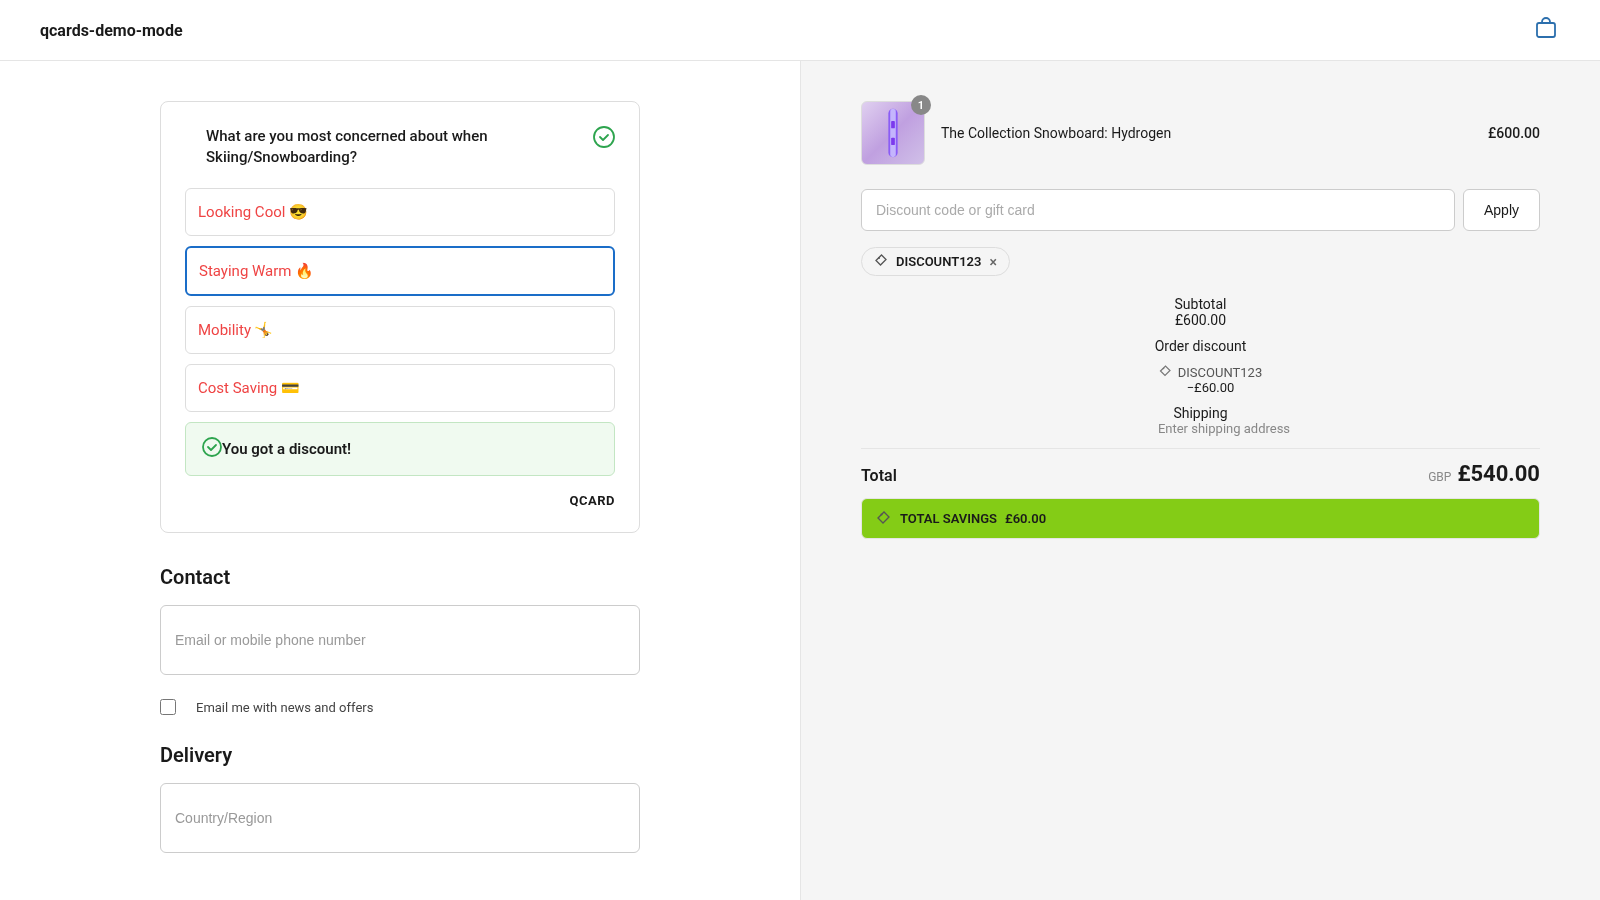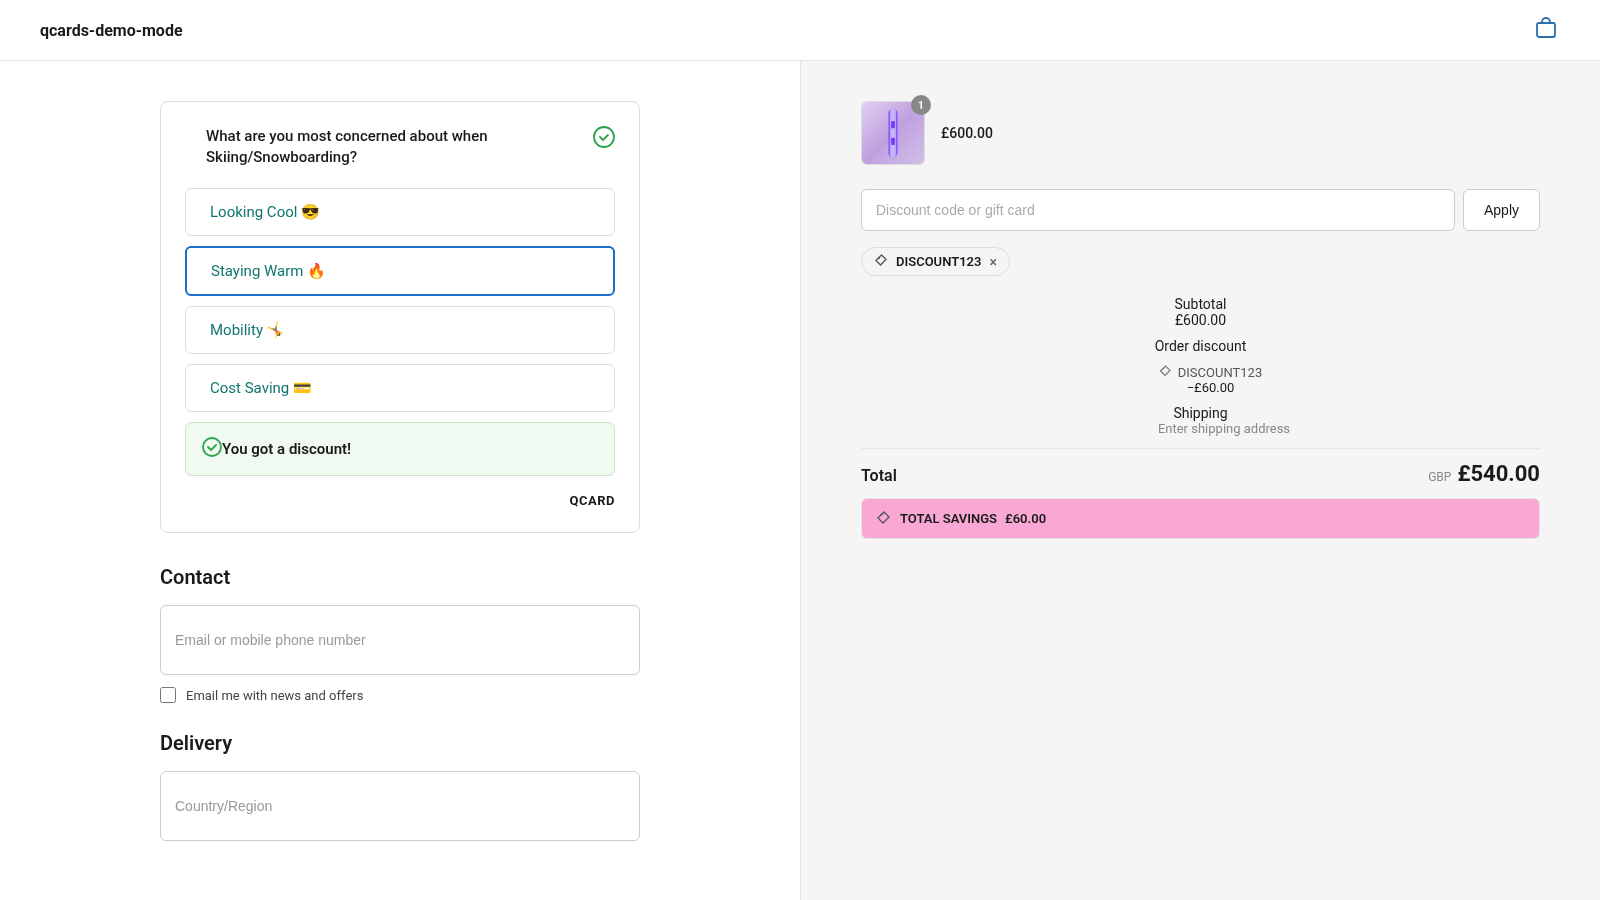--- a/index.html
+++ b/index.html
@@ -458,6 +458,9 @@
         </div>
         <div class="product-badge">1</div>
       </div>
+      <div class="product-info">
+        <p class="product-name">The Collection Snowboard: Hydrogen</p>
+      </div>
       <span class="product-price">£600.00</span>
     </div>
 

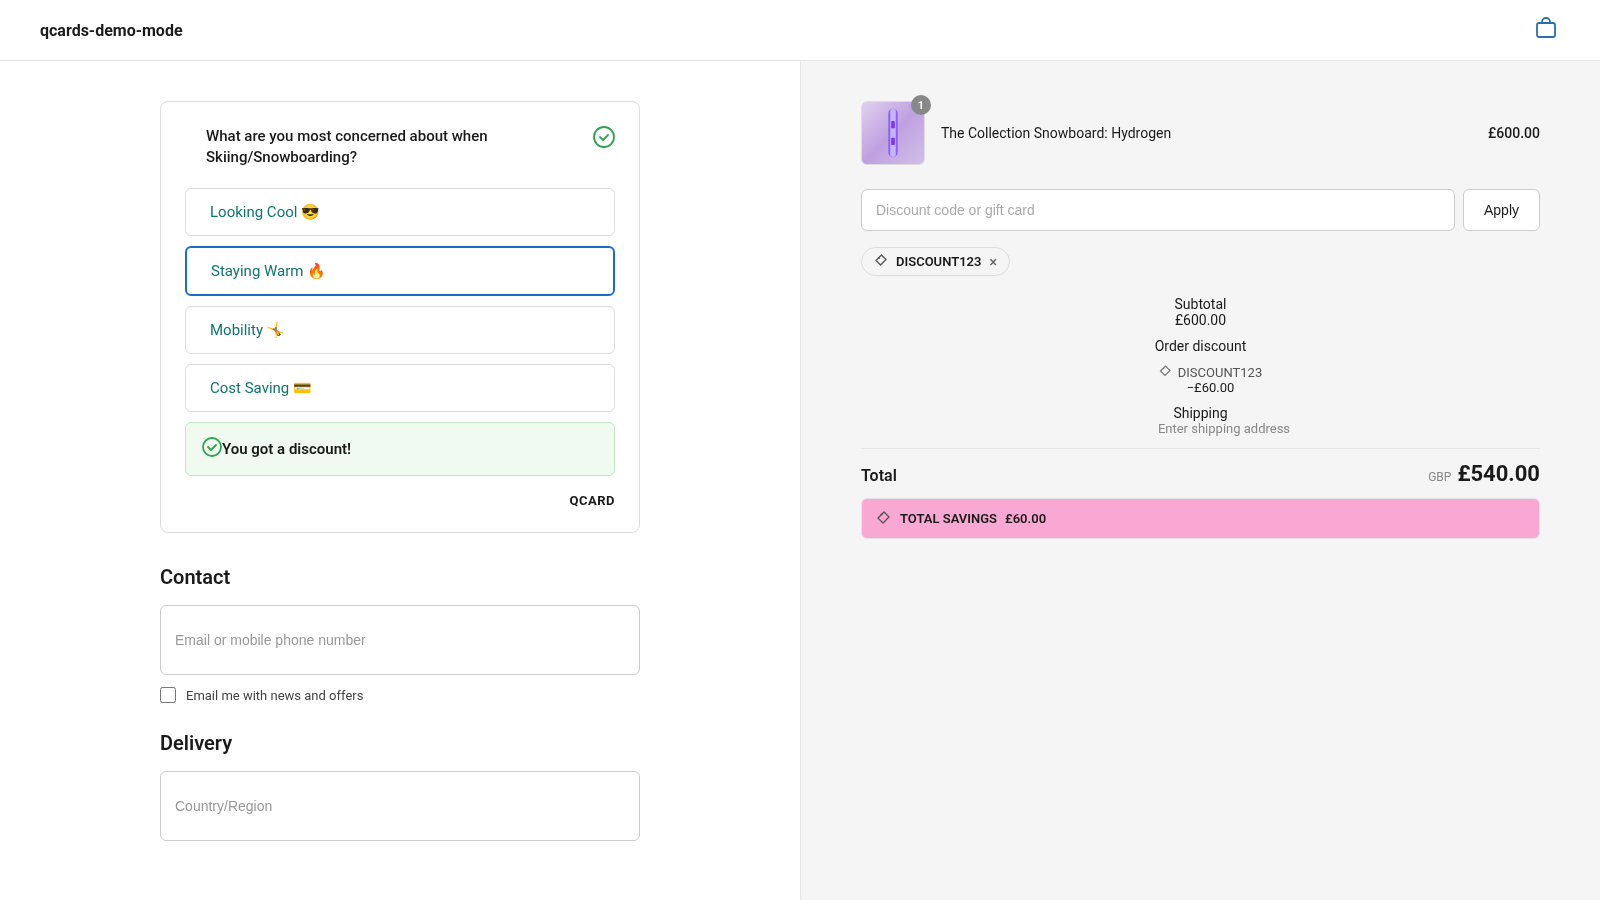--- a/index.html
+++ b/index.html
@@ -85,11 +85,11 @@
     .option-row {
       border: 1px solid #ddd;
       border-radius: 6px;
-      padding: 14px 24px;
+      padding: 14px 12px;
       margin-bottom: 10px;
       cursor: pointer;
       font-size: 15px;
-      color: #0f766e;
+      color: #ef4444;
       background: #fff;
       transition: border-color 0.15s;
     }

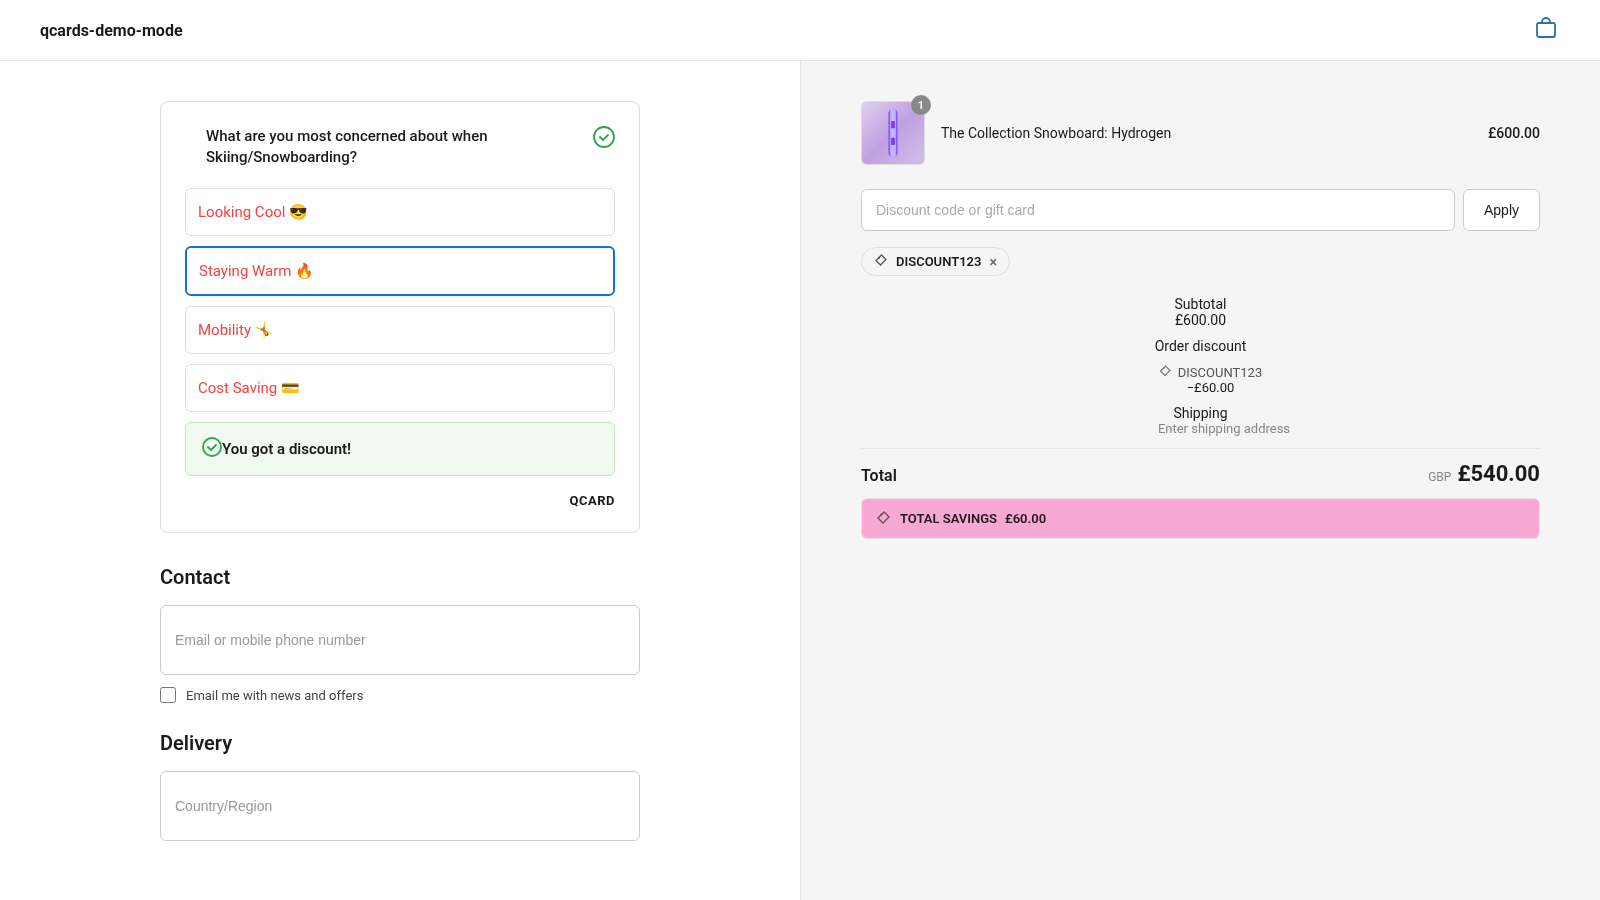--- a/index.html
+++ b/index.html
@@ -339,7 +339,7 @@
       display: flex;
       align-items: center;
       gap: 8px;
-      background: #f9a8d4;
+      background: #84cc16;
       border: 1px solid #e5e5e5;
       border-radius: 6px;
       padding: 10px 14px;

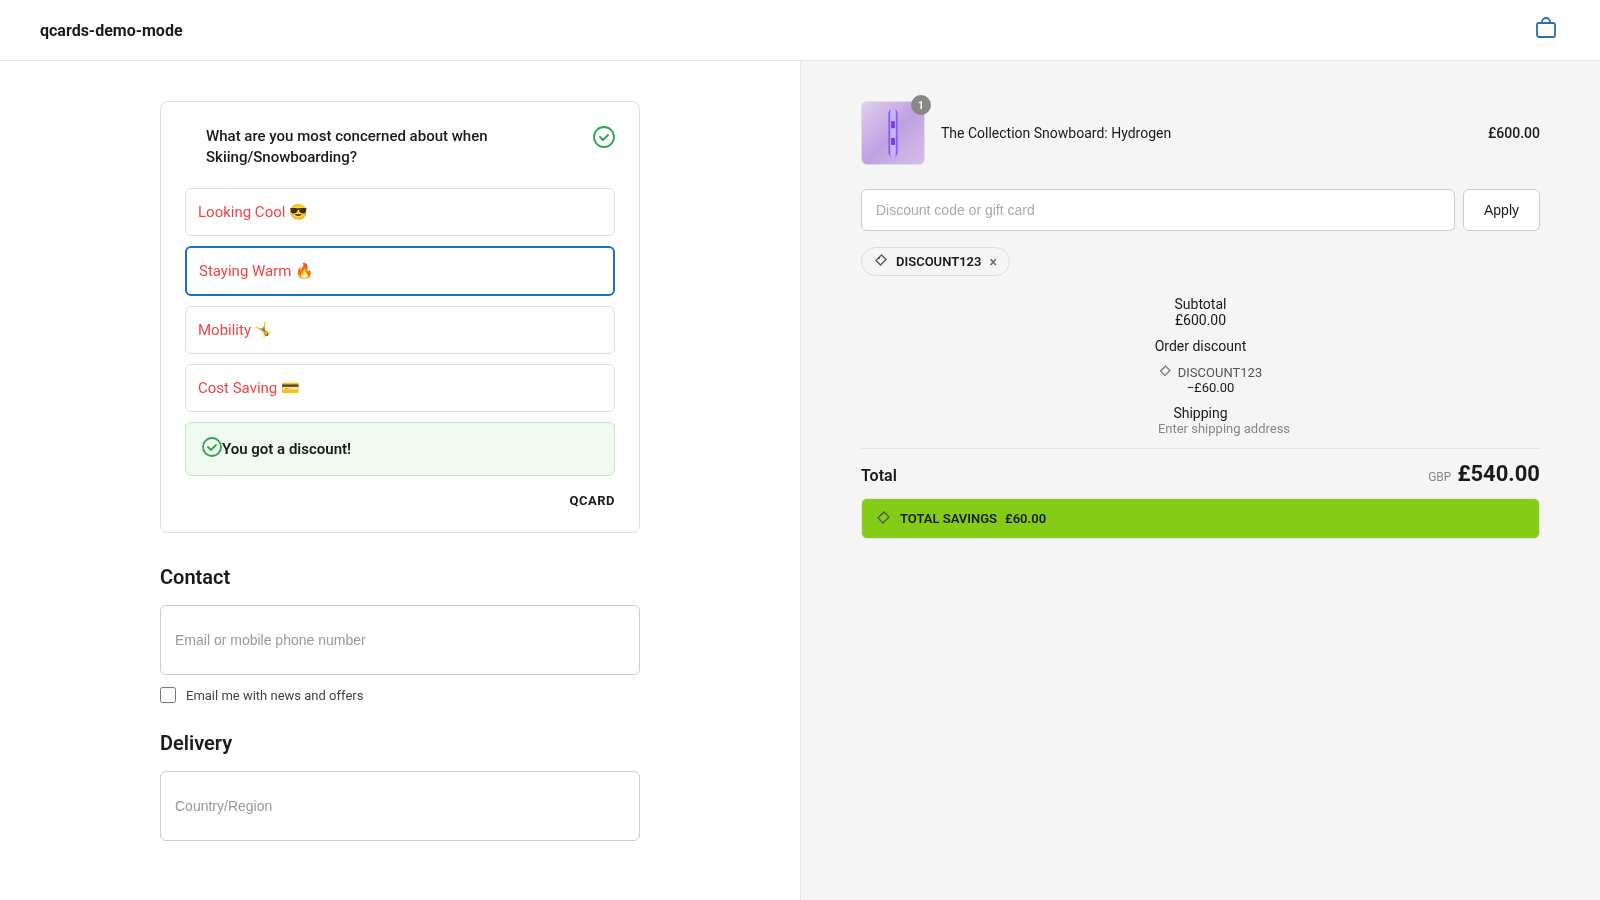--- a/index.html
+++ b/index.html
@@ -152,8 +152,8 @@
     .checkbox-row {
       display: flex;
       align-items: center;
-      gap: 10px;
-      margin-top: 12px;
+      gap: 20px;
+      margin-top: 24px;
     }
     .checkbox-row input[type="checkbox"] {
       width: 16px;

